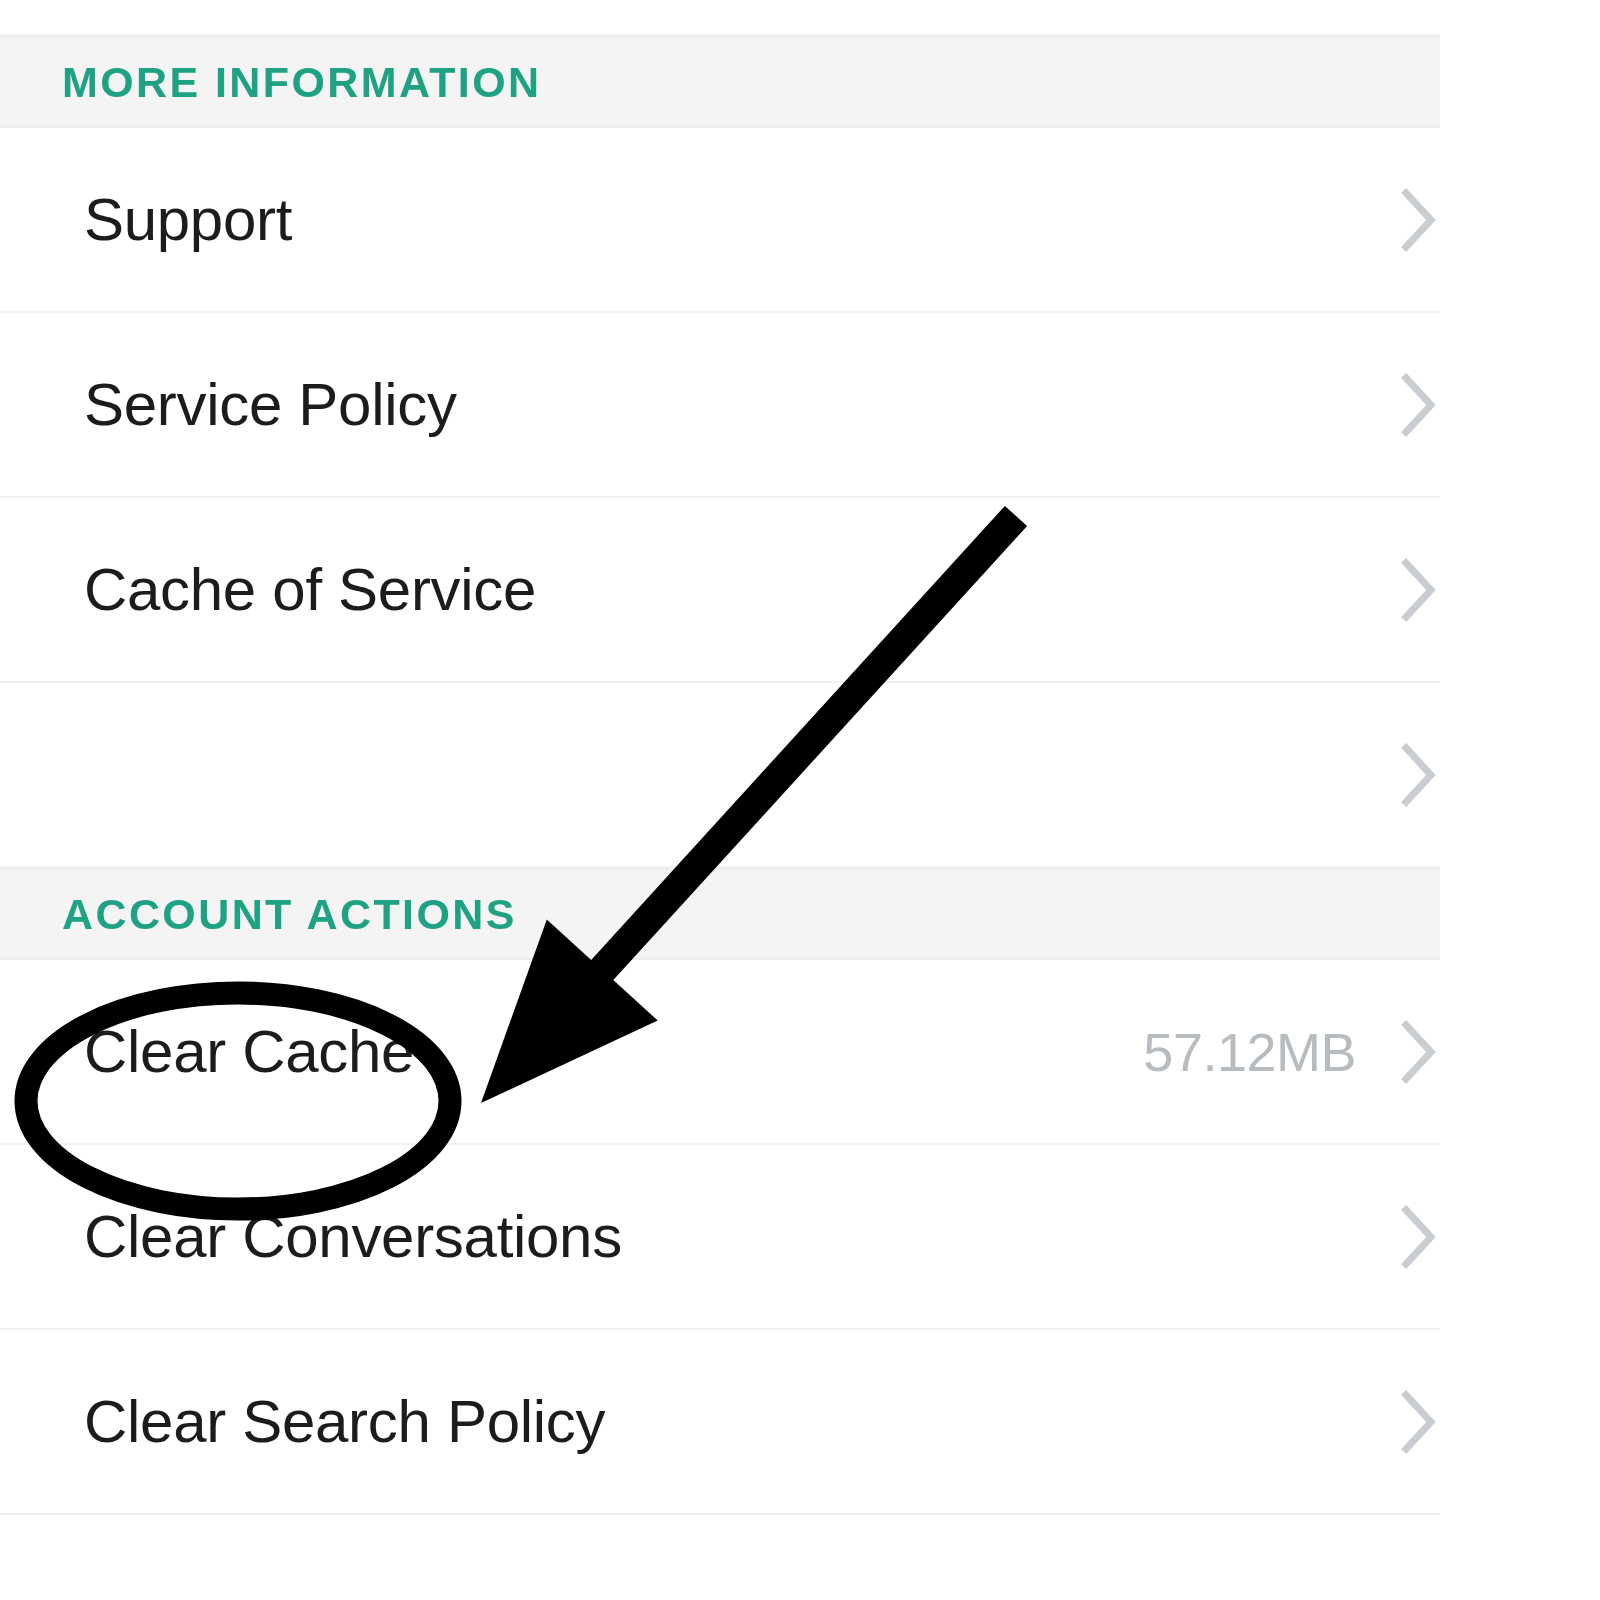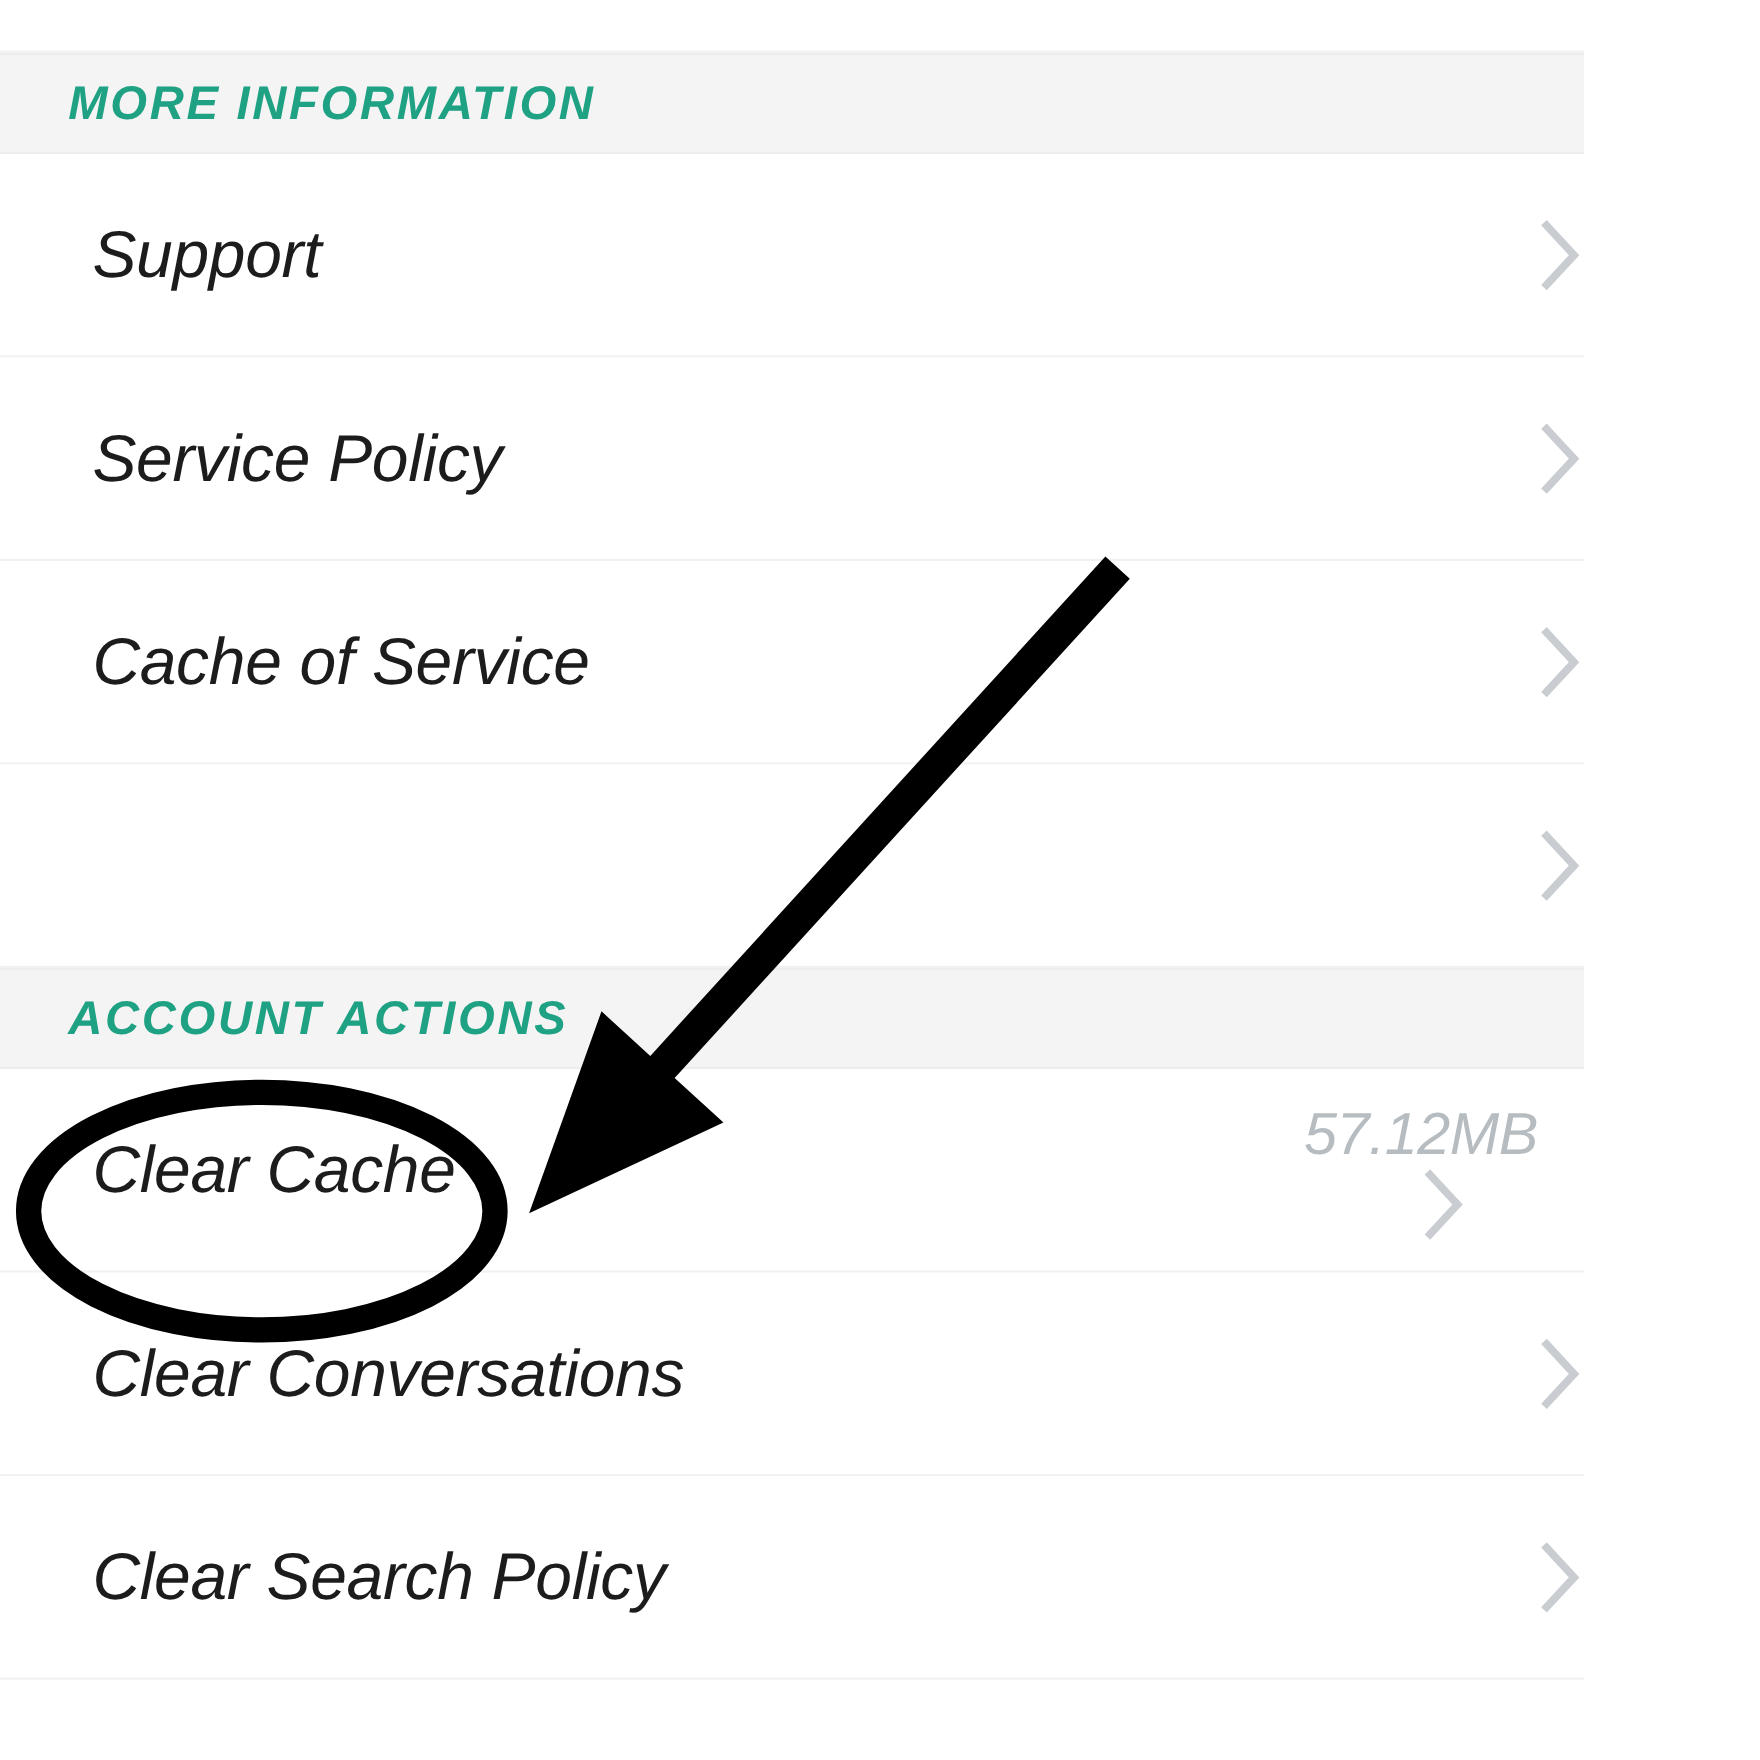--- a/index.html
+++ b/index.html
@@ -21,10 +21,9 @@
   
   .settings-list {
     position: absolute;
-    top: 16px;
+    top: 4px;
     left: 0;
     width: 1440px;
-    font-style: italic;
   }
 
   .partial-top {

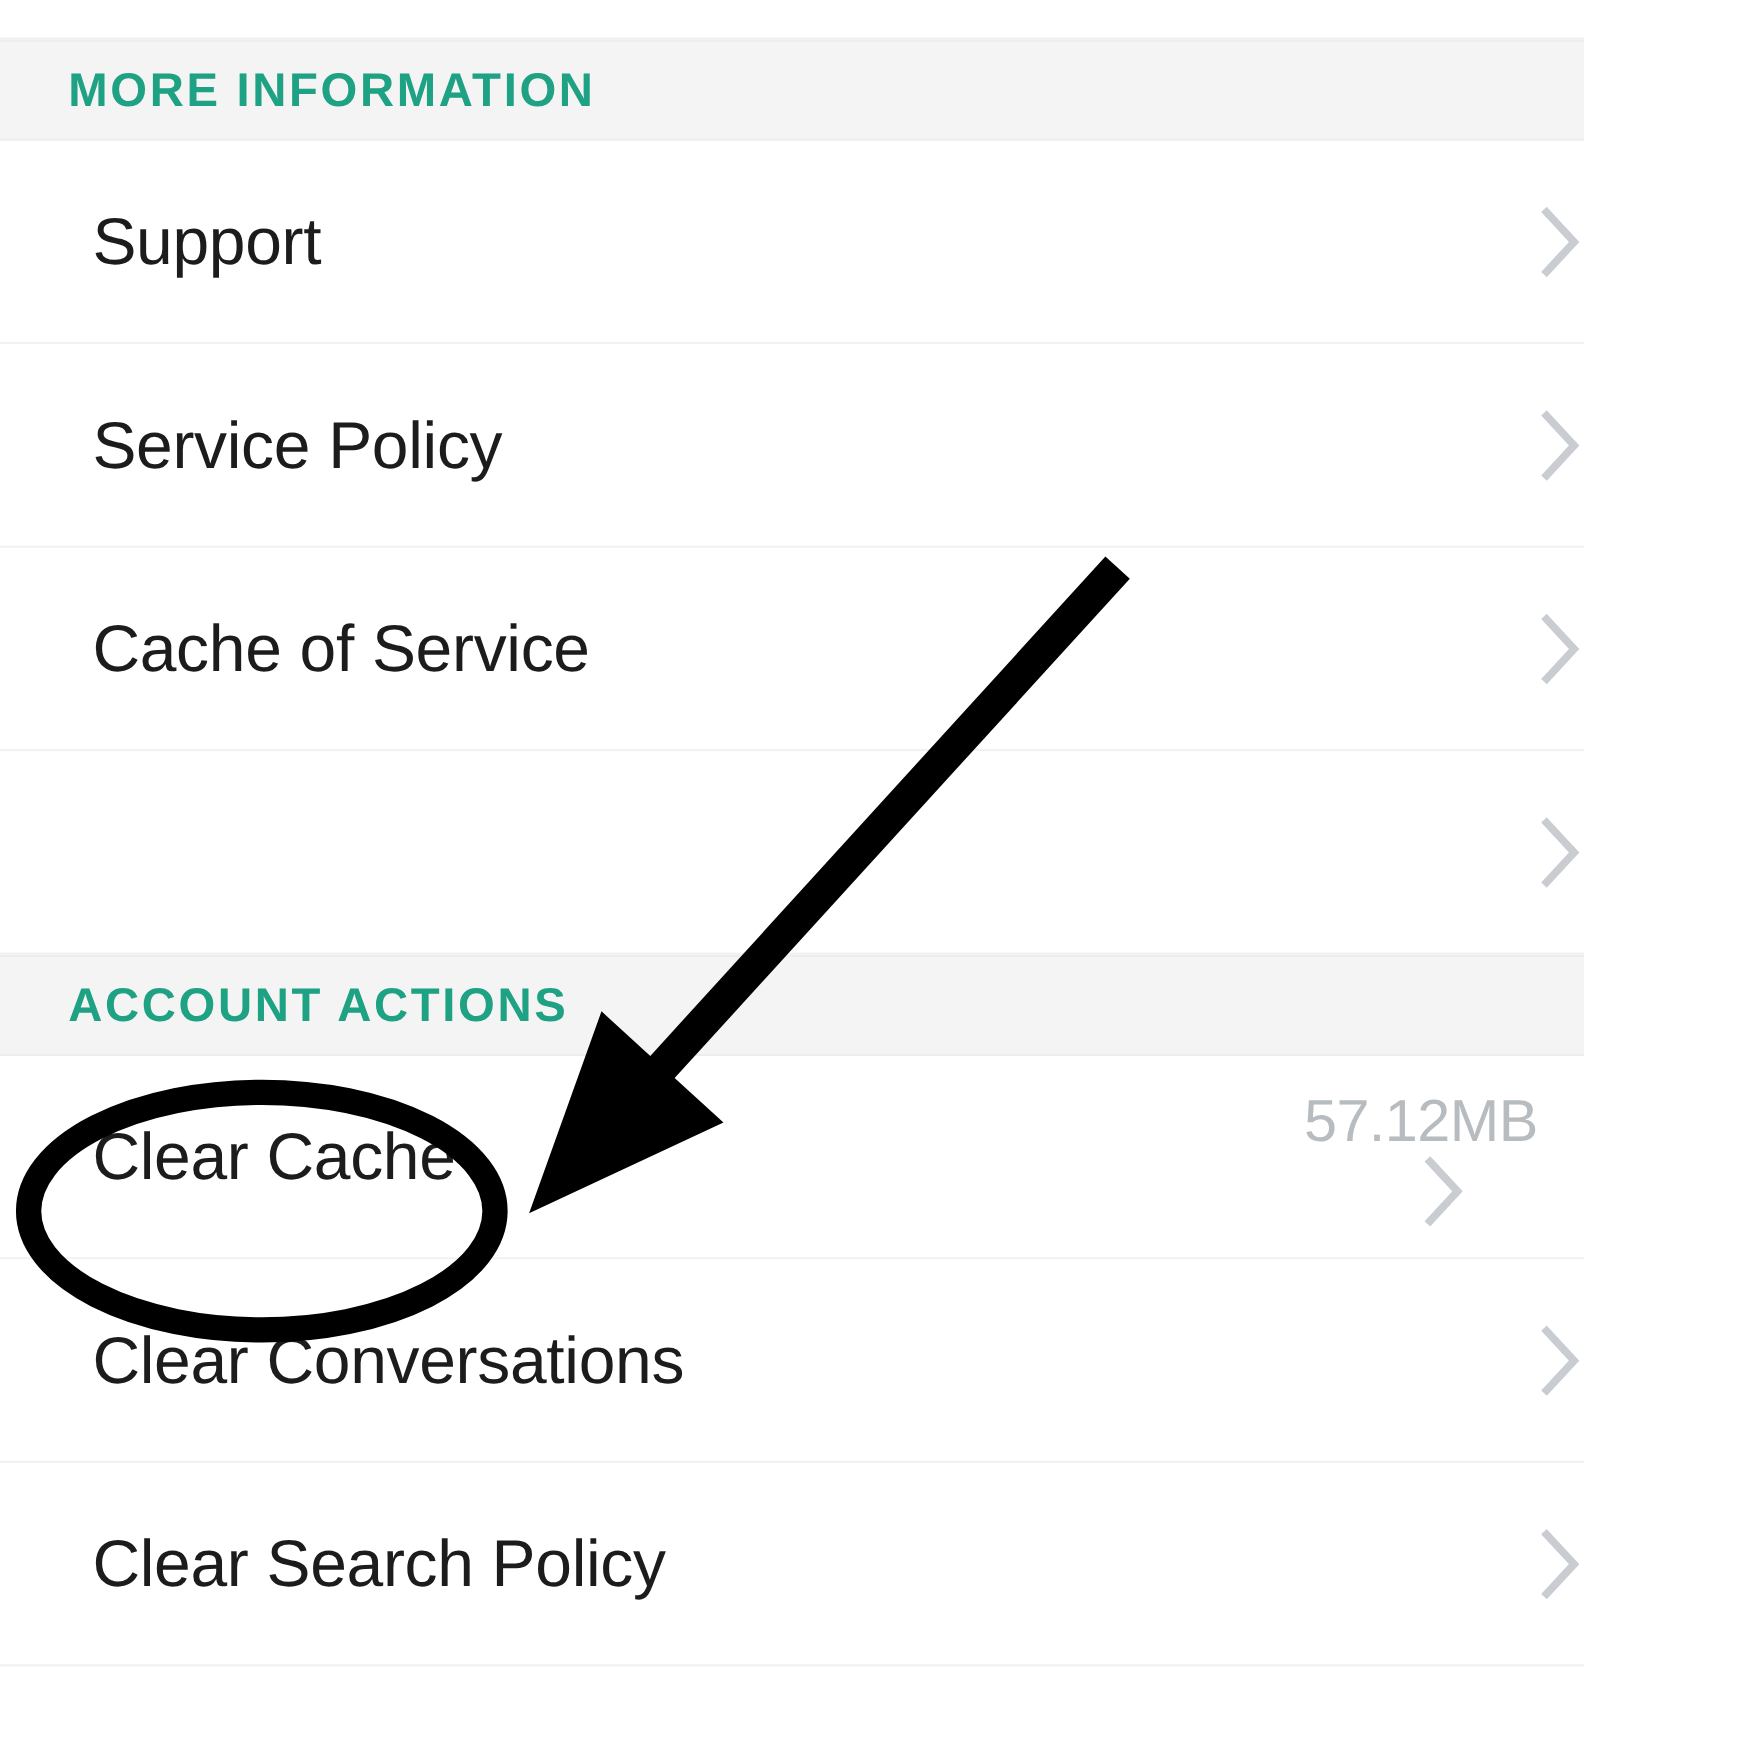--- a/index.html
+++ b/index.html
@@ -74,7 +74,6 @@
     margin-left: auto;
     display: flex;
     align-items: center;
-    flex-direction: column;
   }
   .row-value {
     font-size: 54px;

